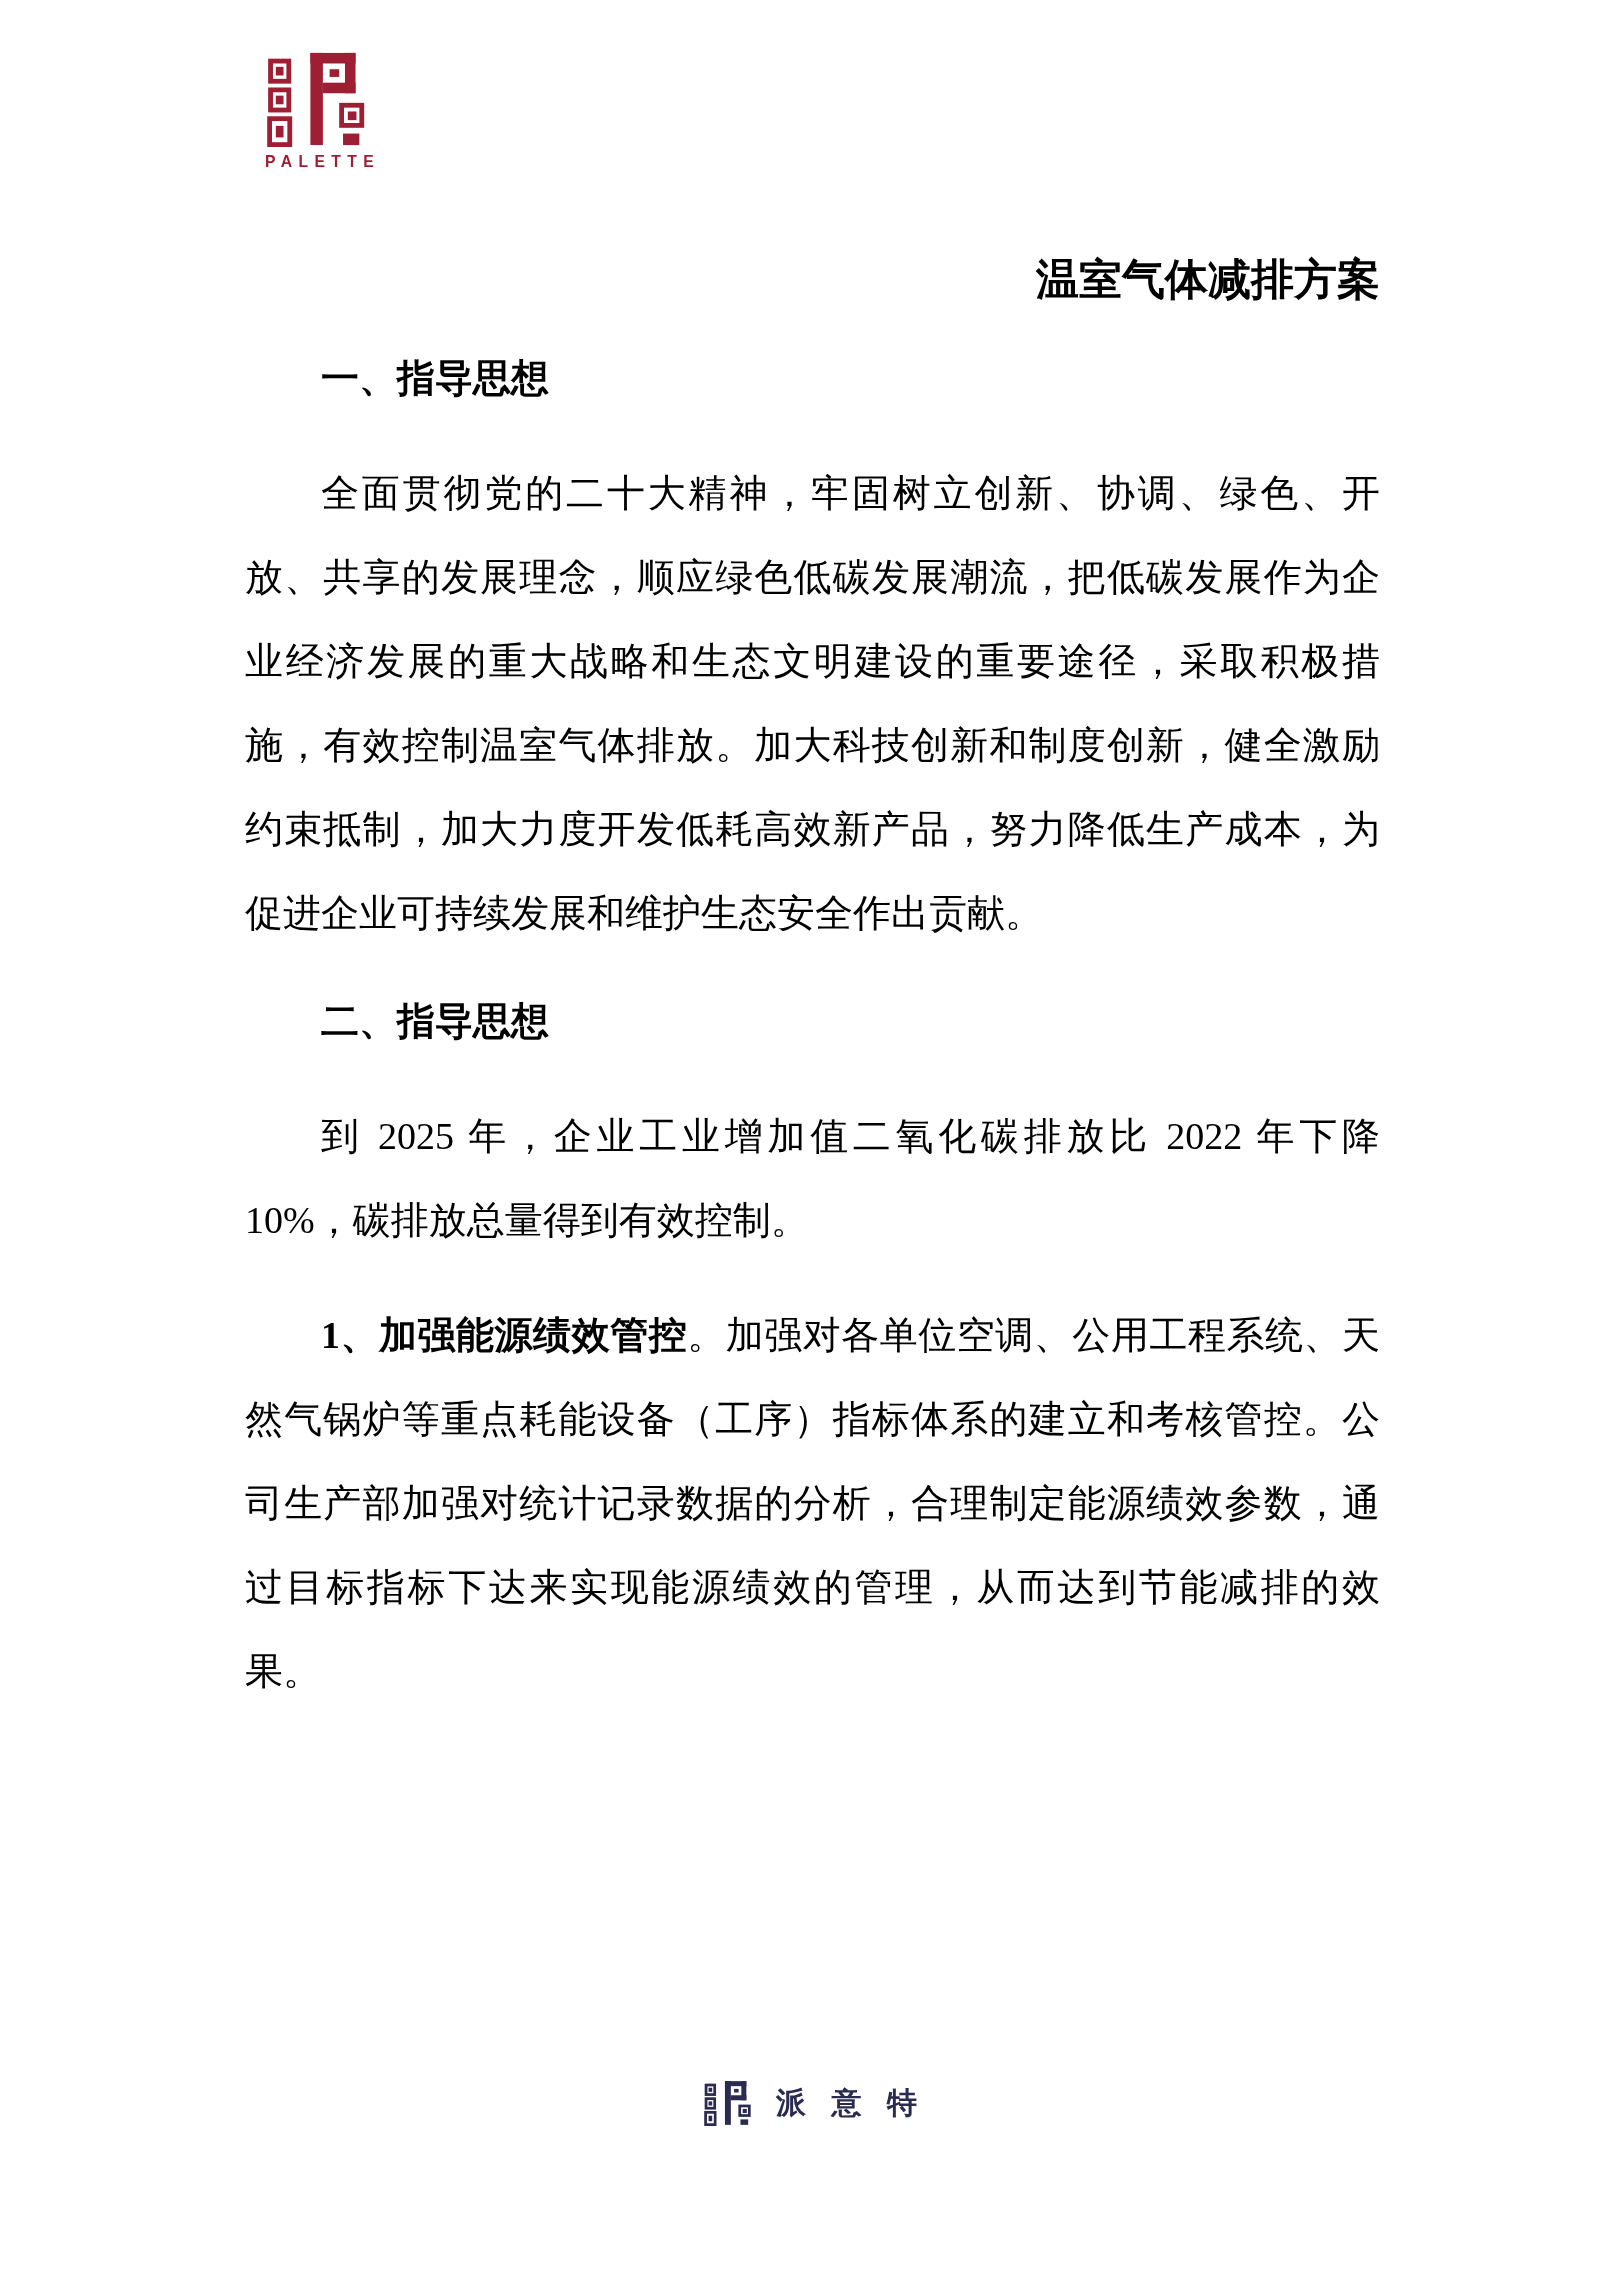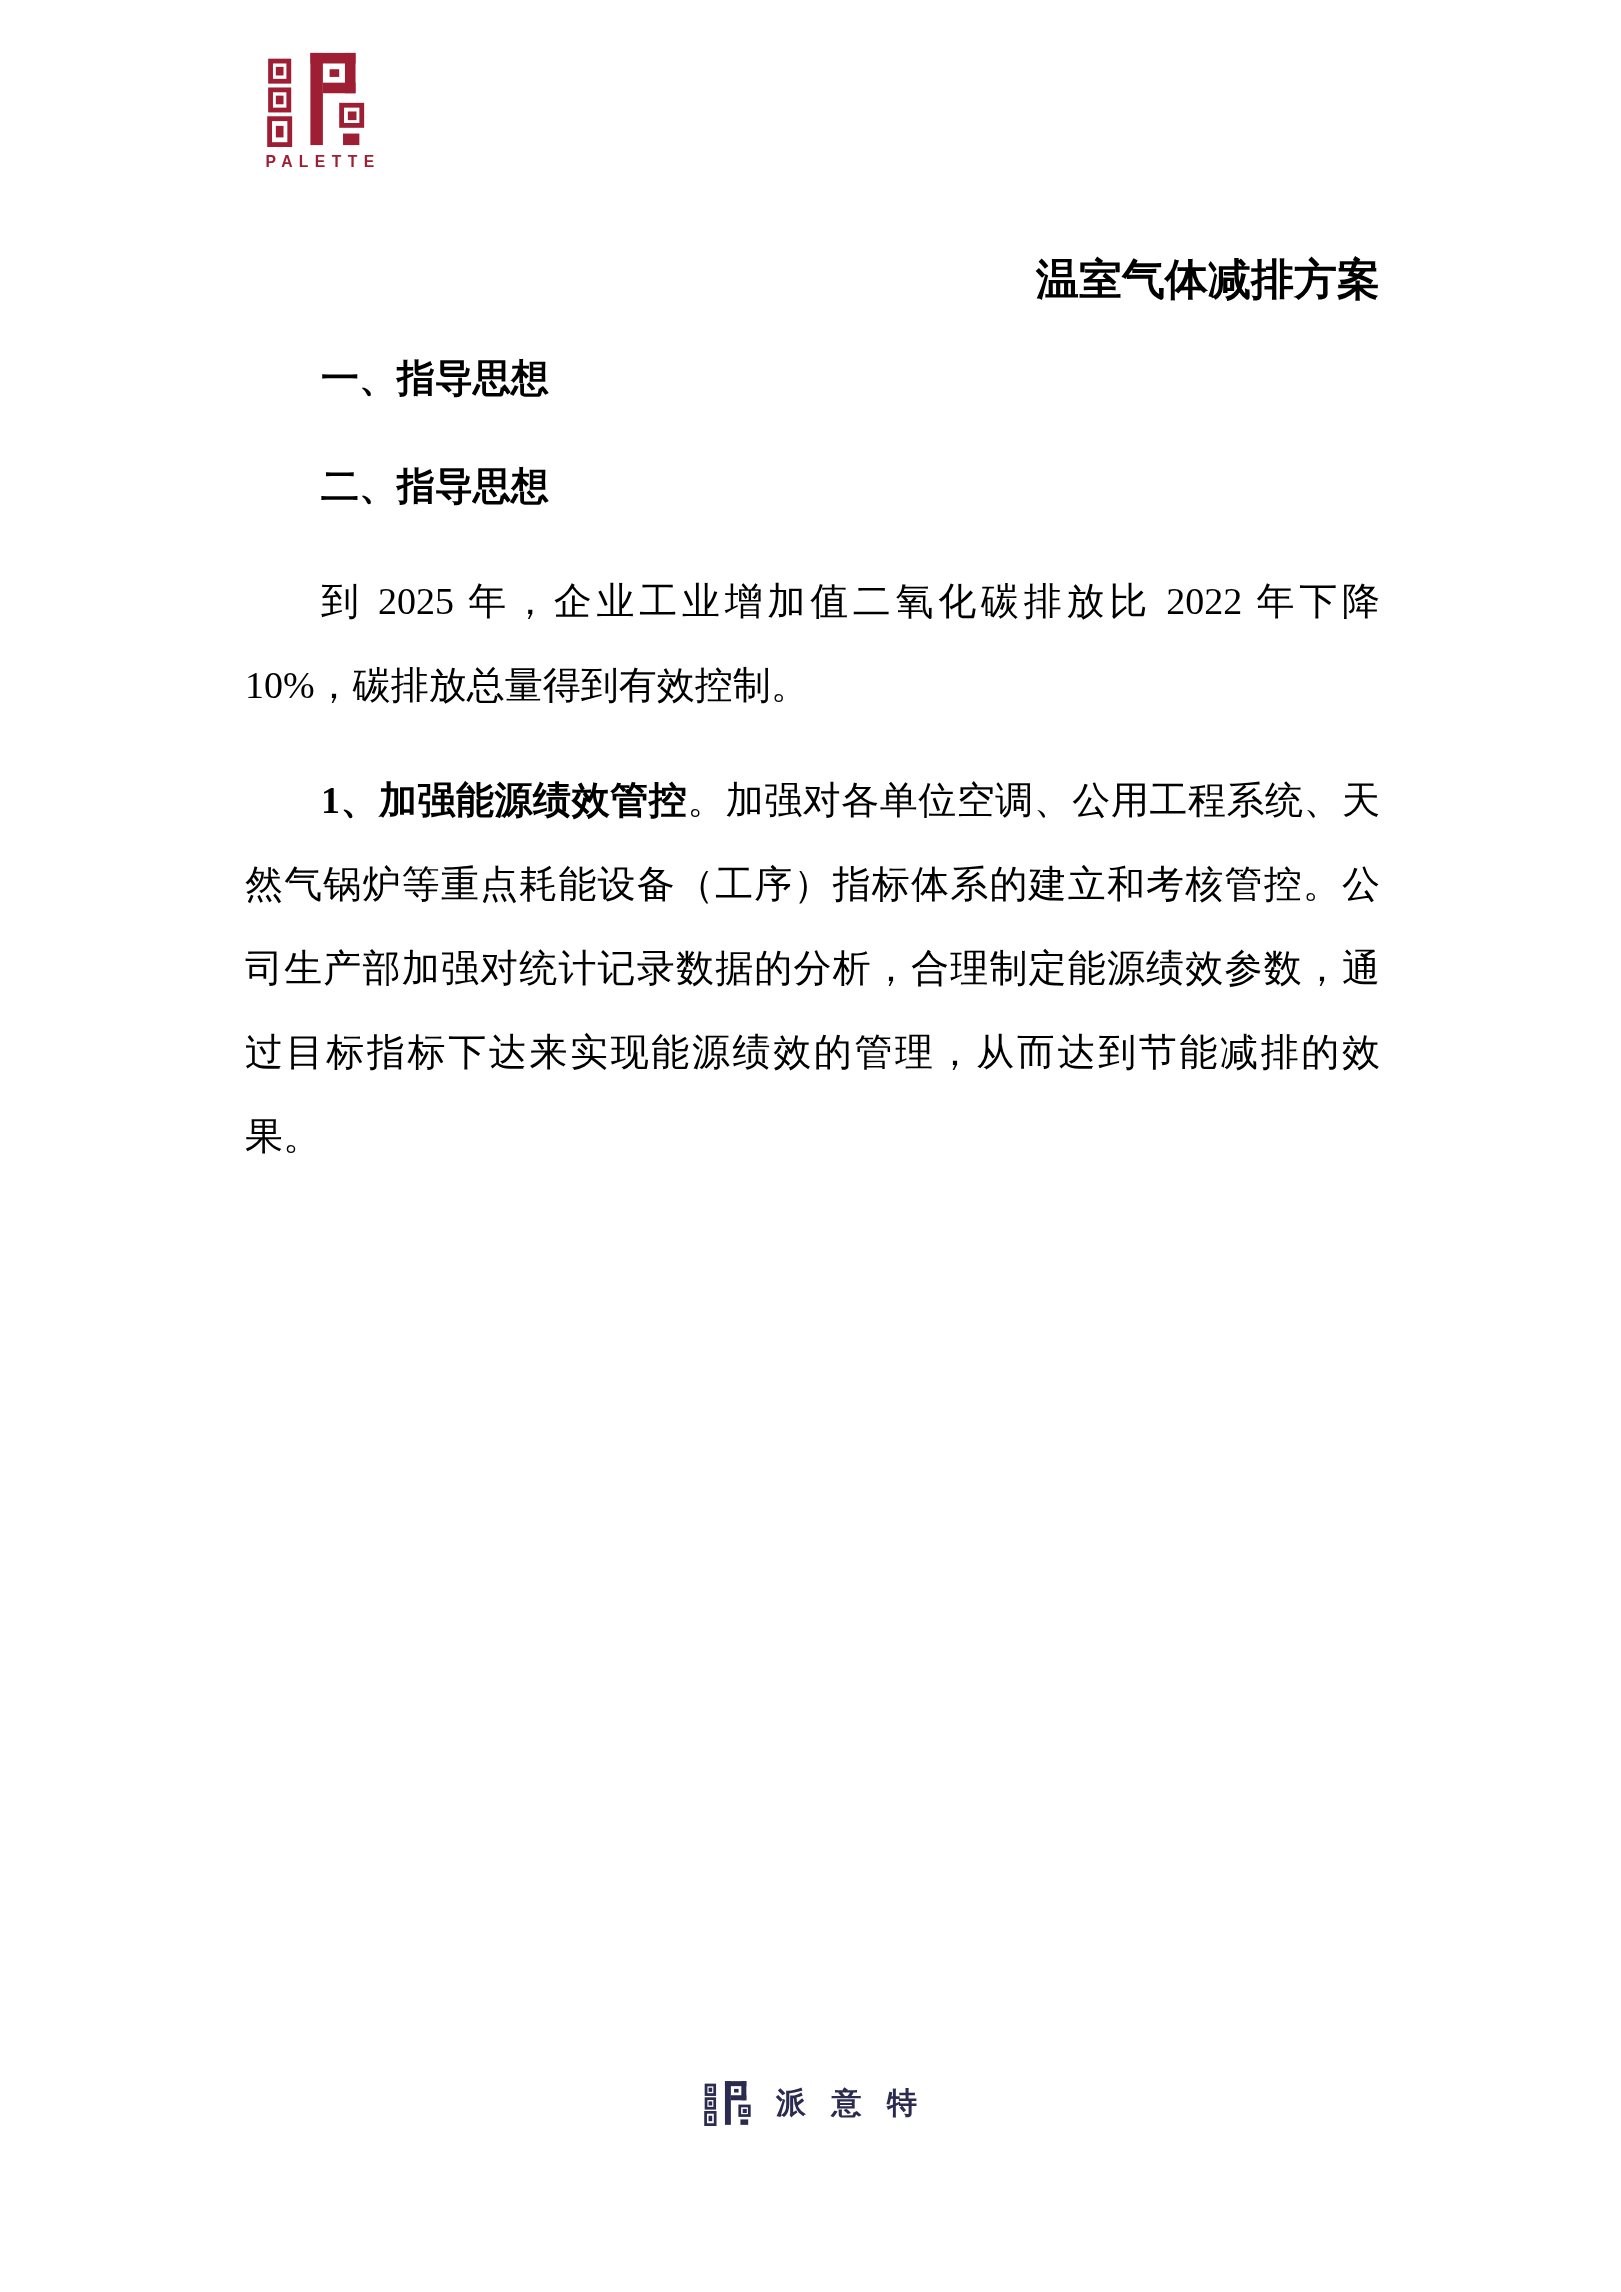--- a/index.html
+++ b/index.html
@@ -20,7 +20,7 @@
     top: 51px;
     left: 265px;
     width: 116px;
-    text-align: center;
+    text-align: left;
     color: #9E1E33;
   }
   .logo-header svg { display: block; width: 110px; height: 96px; }

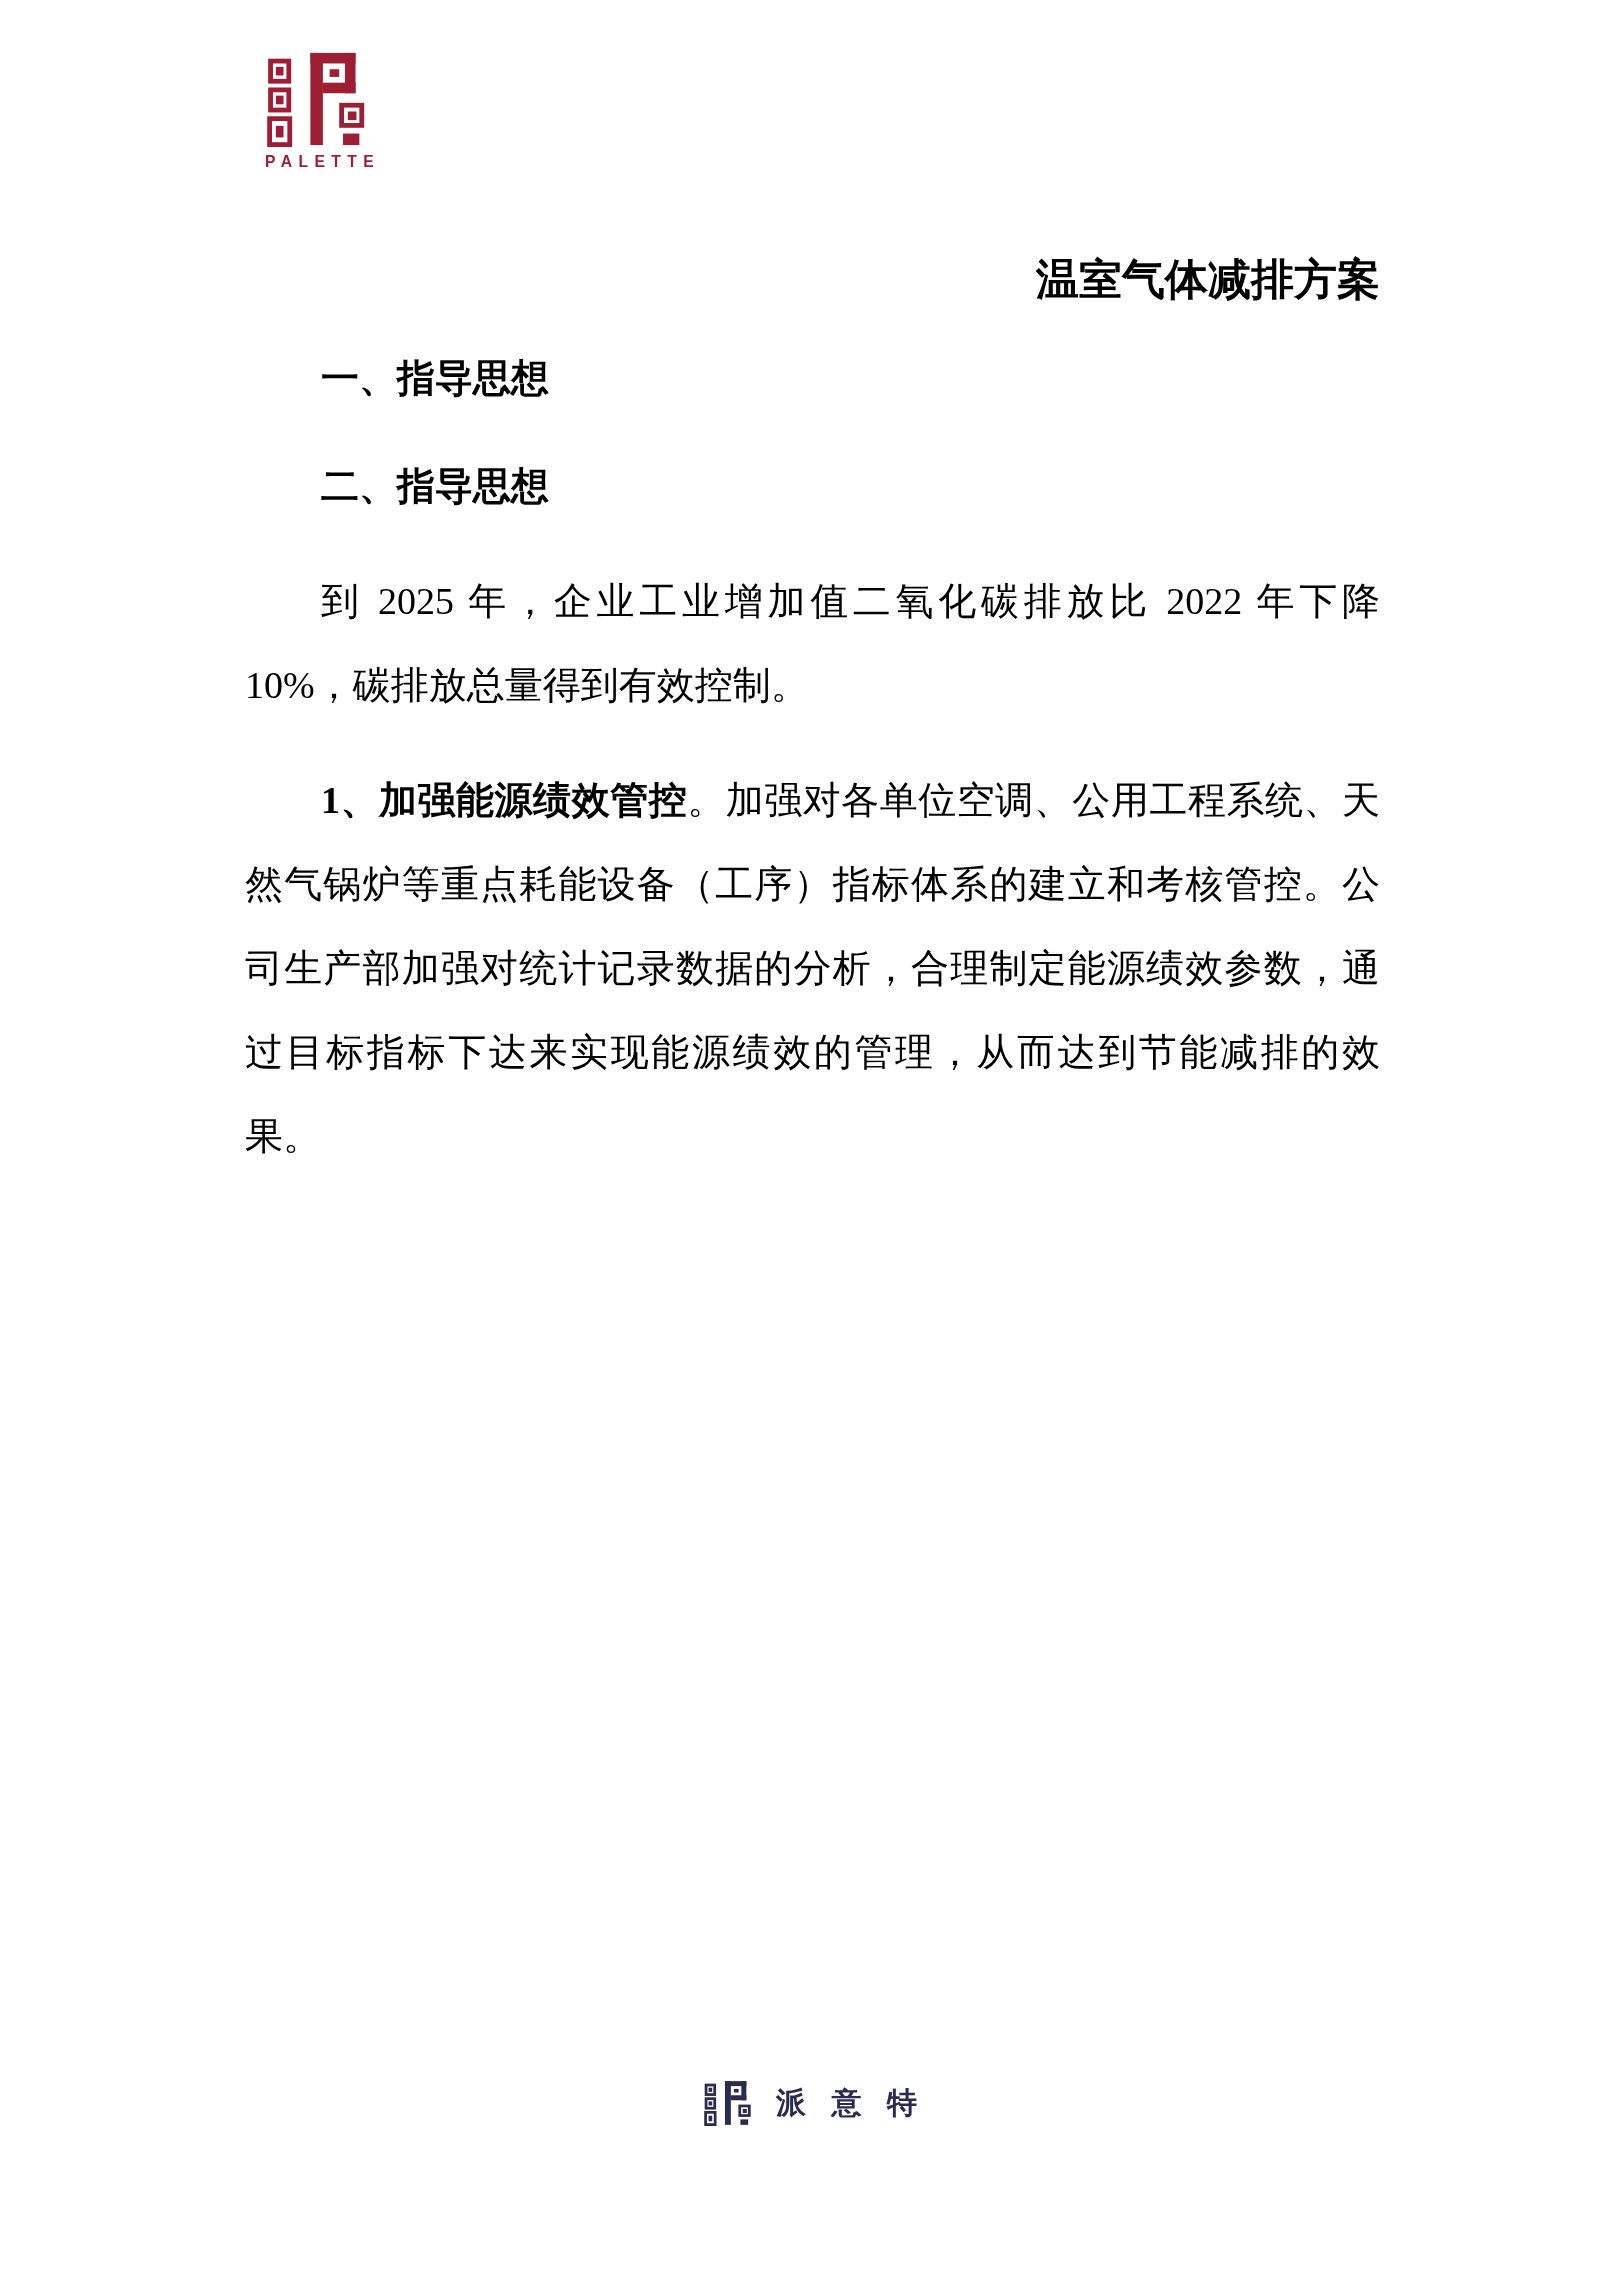--- a/index.html
+++ b/index.html
@@ -120,6 +120,7 @@
 
 
     <h2 class="sec-heading">一、指导思想</h2>
+    <p class="para">全面贯彻党的二十大精神，牢固树立创新、协调、绿色、开放、共享的发展理念，顺应绿色低碳发展潮流，把低碳发展作为企业经济发展的重大战略和生态文明建设的重要途径，采取积极措施，有效控制温室气体排放。加大科技创新和制度创新，健全激励约束抵制，加大力度开发低耗高效新产品，努力降低生产成本，为促进企业可持续发展和维护生态安全作出贡献。</p>
 
     <h2 class="sec-heading">二、指导思想</h2>
     <p class="para">到 2025 年，企业工业增加值二氧化碳排放比 2022 年下降 10%，碳排放总量得到有效控制。</p>

